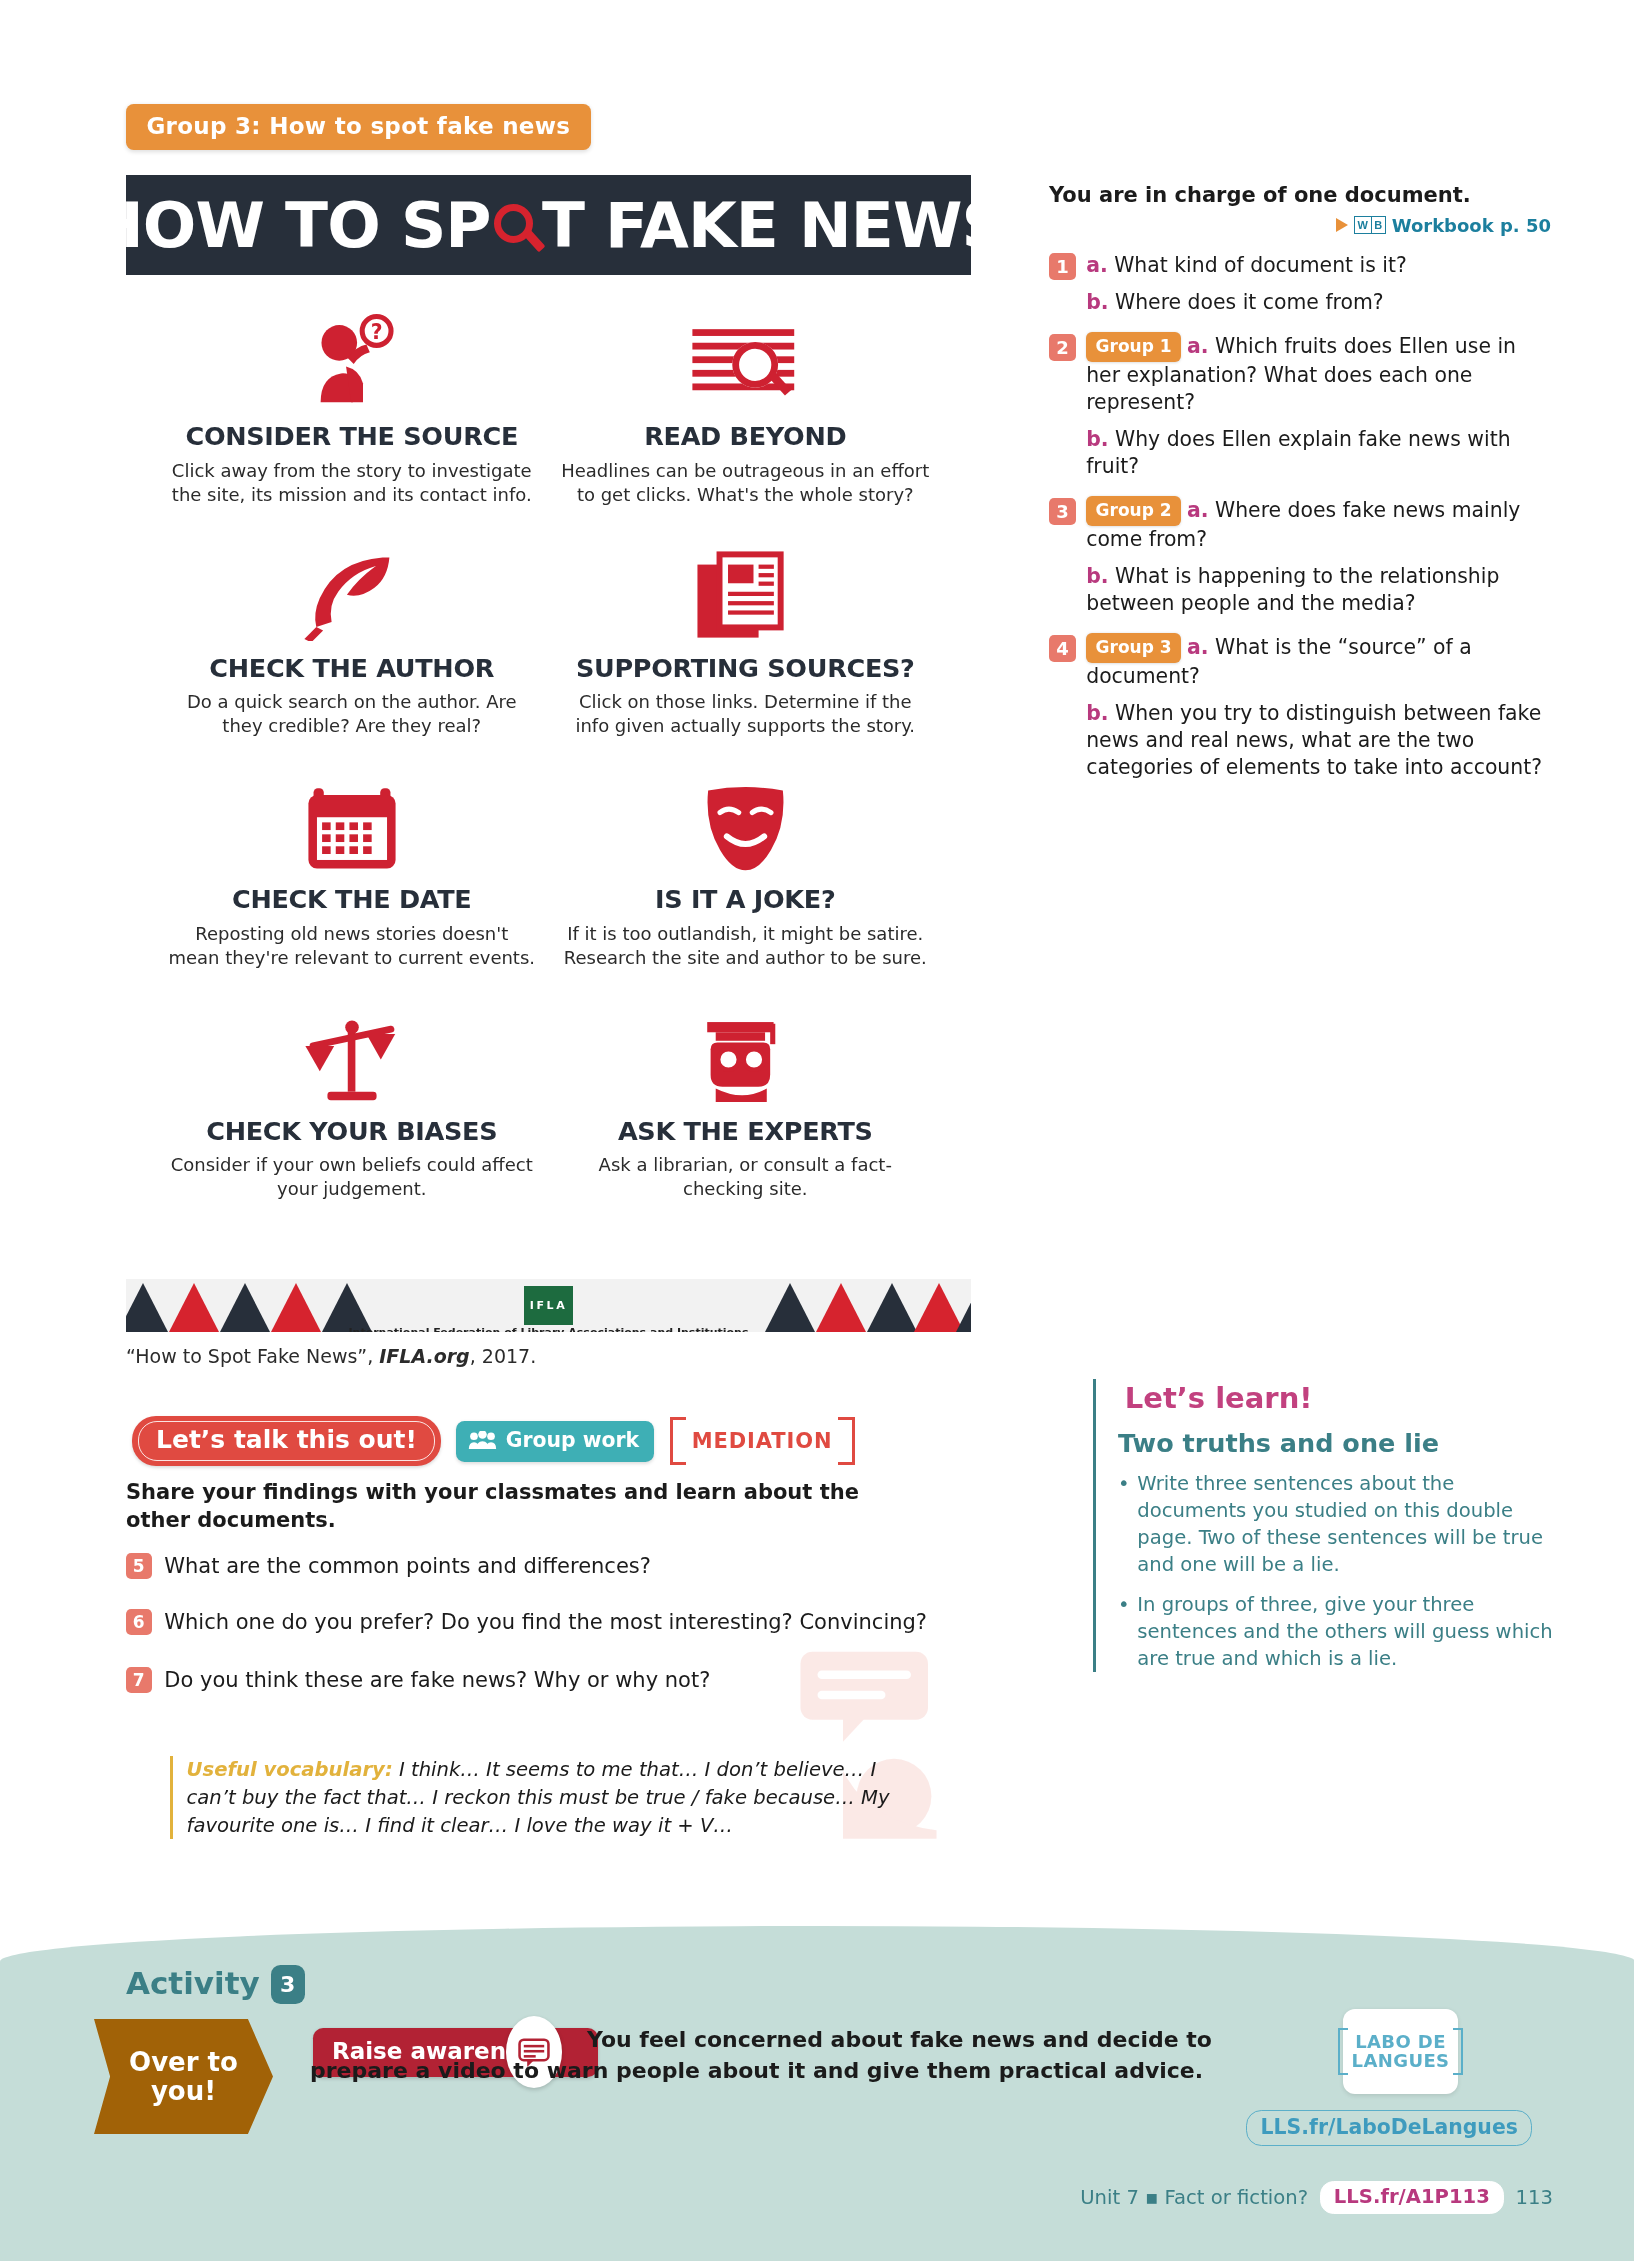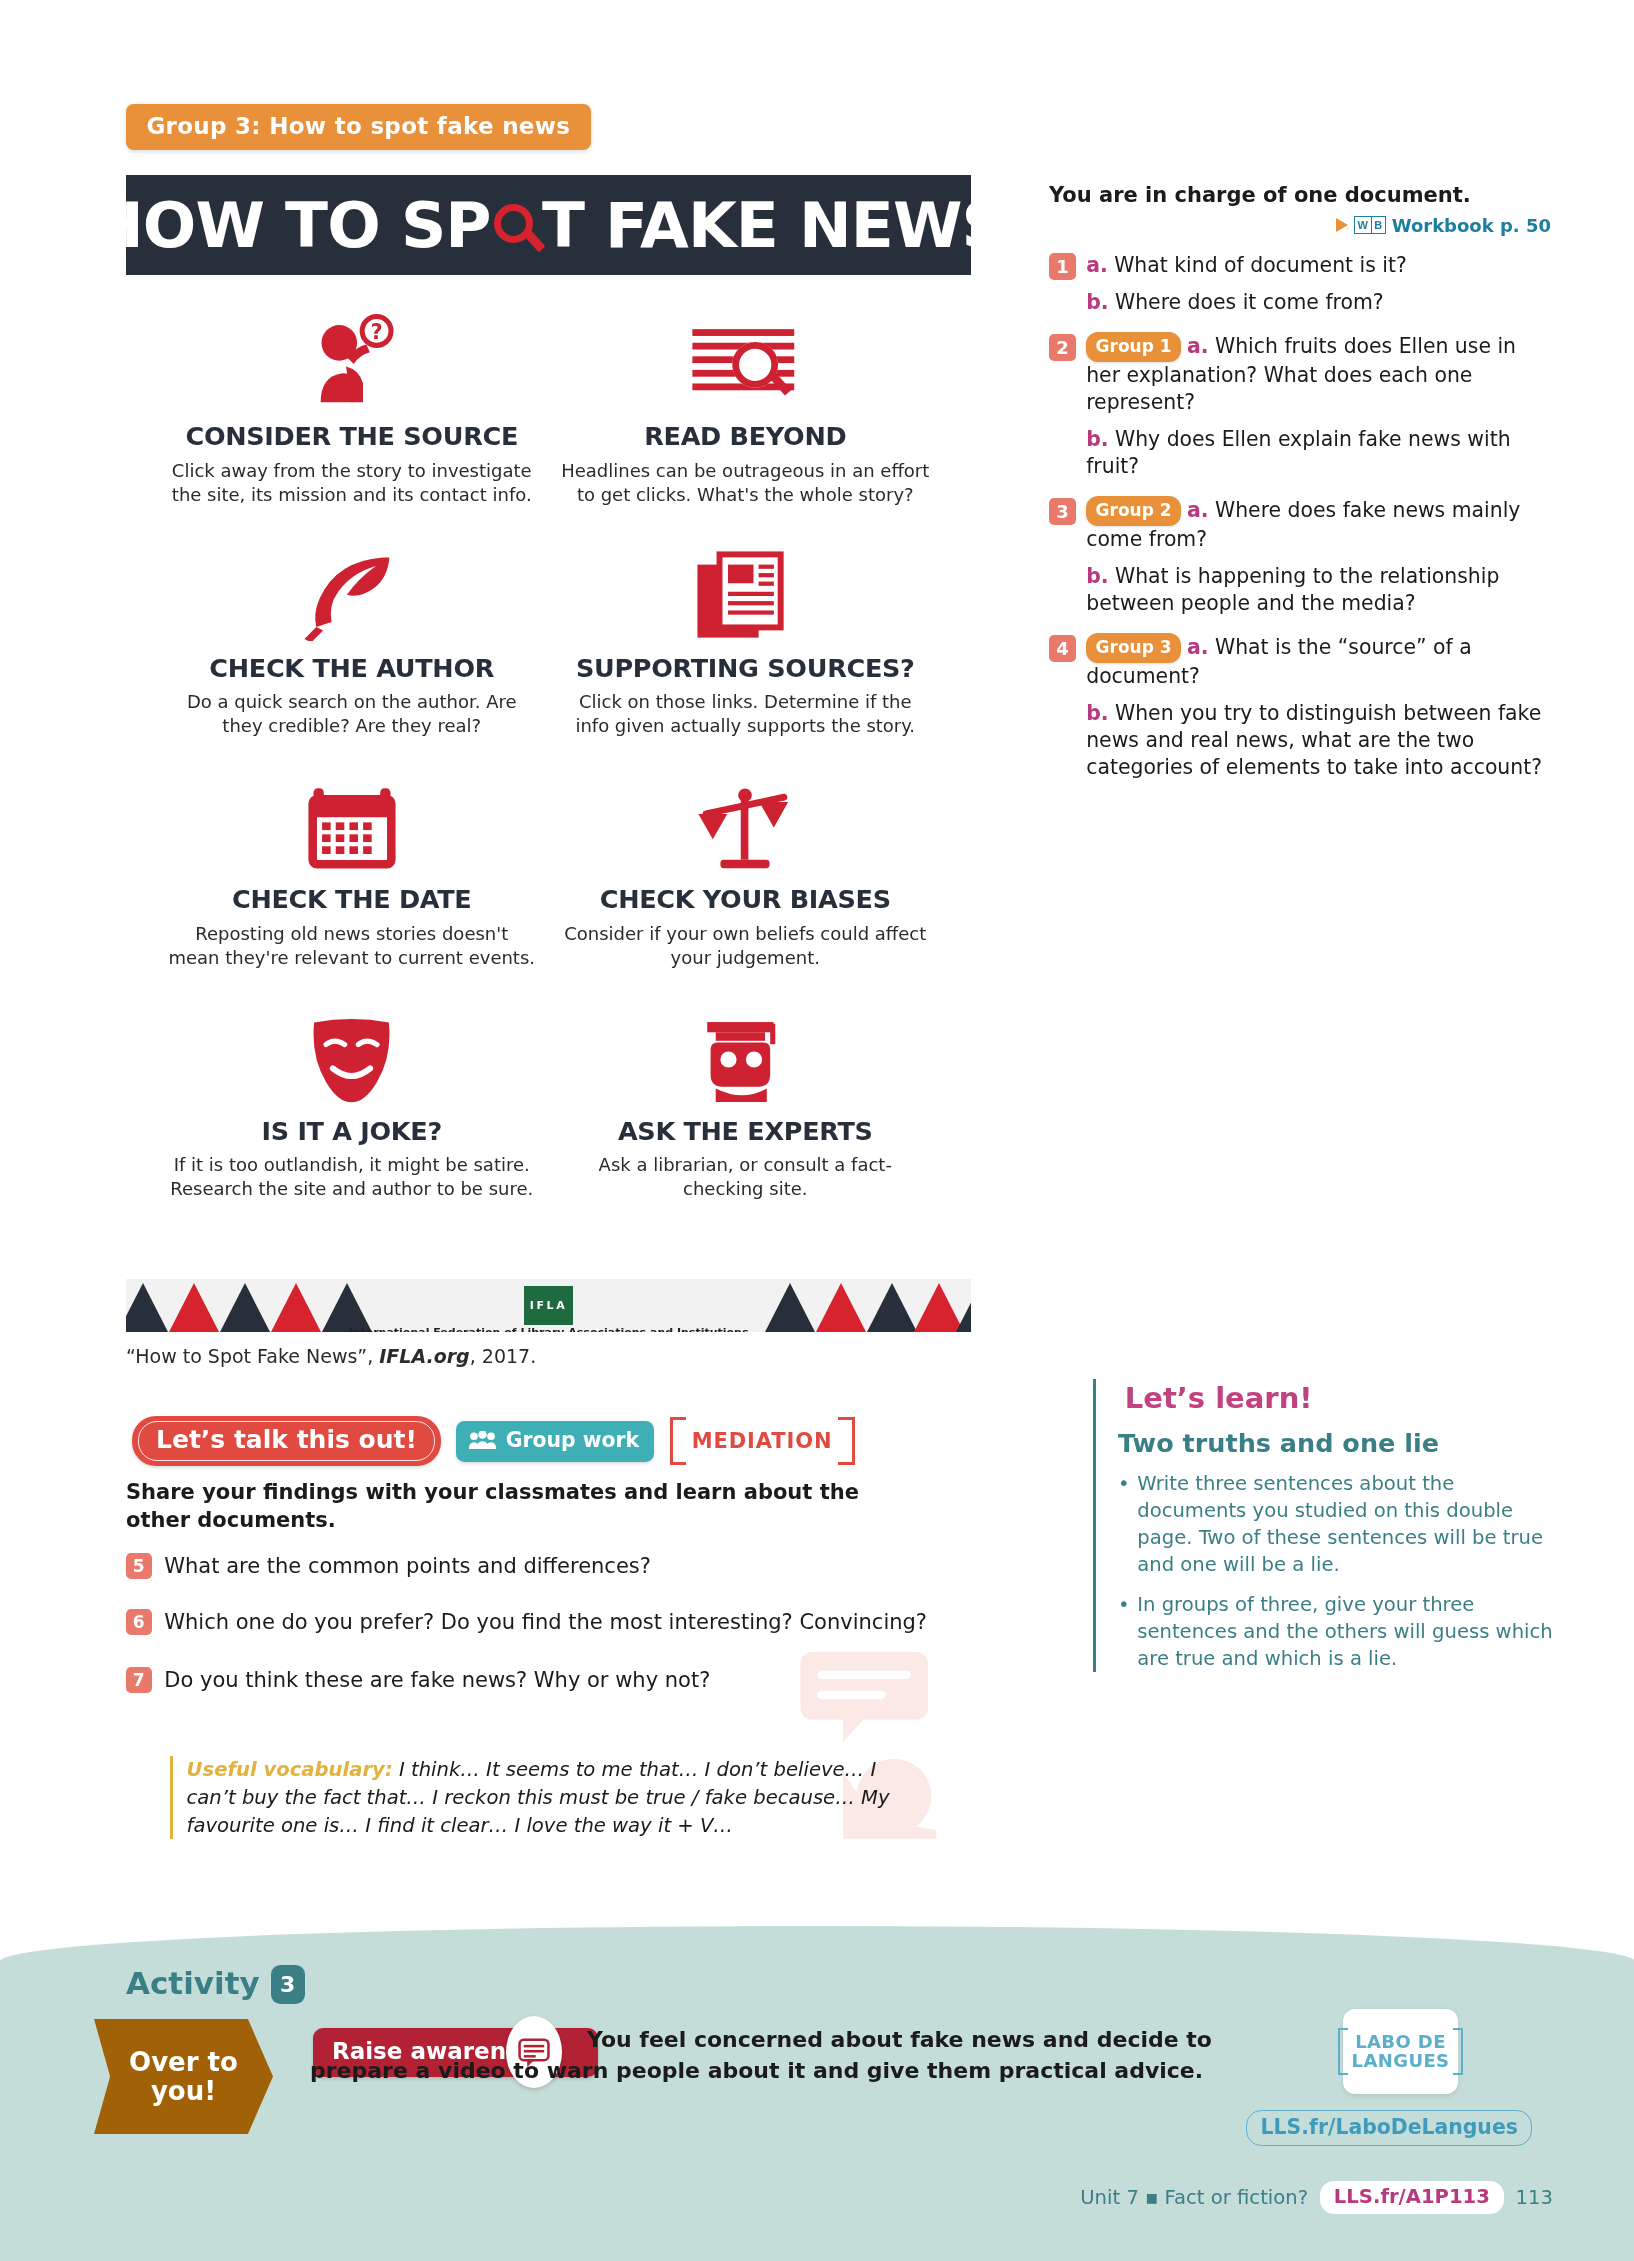--- a/index.html
+++ b/index.html
@@ -140,7 +140,7 @@
   }
   .group-chip {
     display: inline-block; background: #E8913A; color: #fff;
-    font-size: 17px; font-weight: bold; border-radius: 12px;
+    font-size: 17px; font-weight: bold; border-radius: 6px;
     padding: 2.6px 9.4px 4.3px 9.4px; margin-right: 6px; vertical-align: 1.7px;
     box-shadow: 0 0.9px 2.6px rgba(0,0,0,.13);
   }

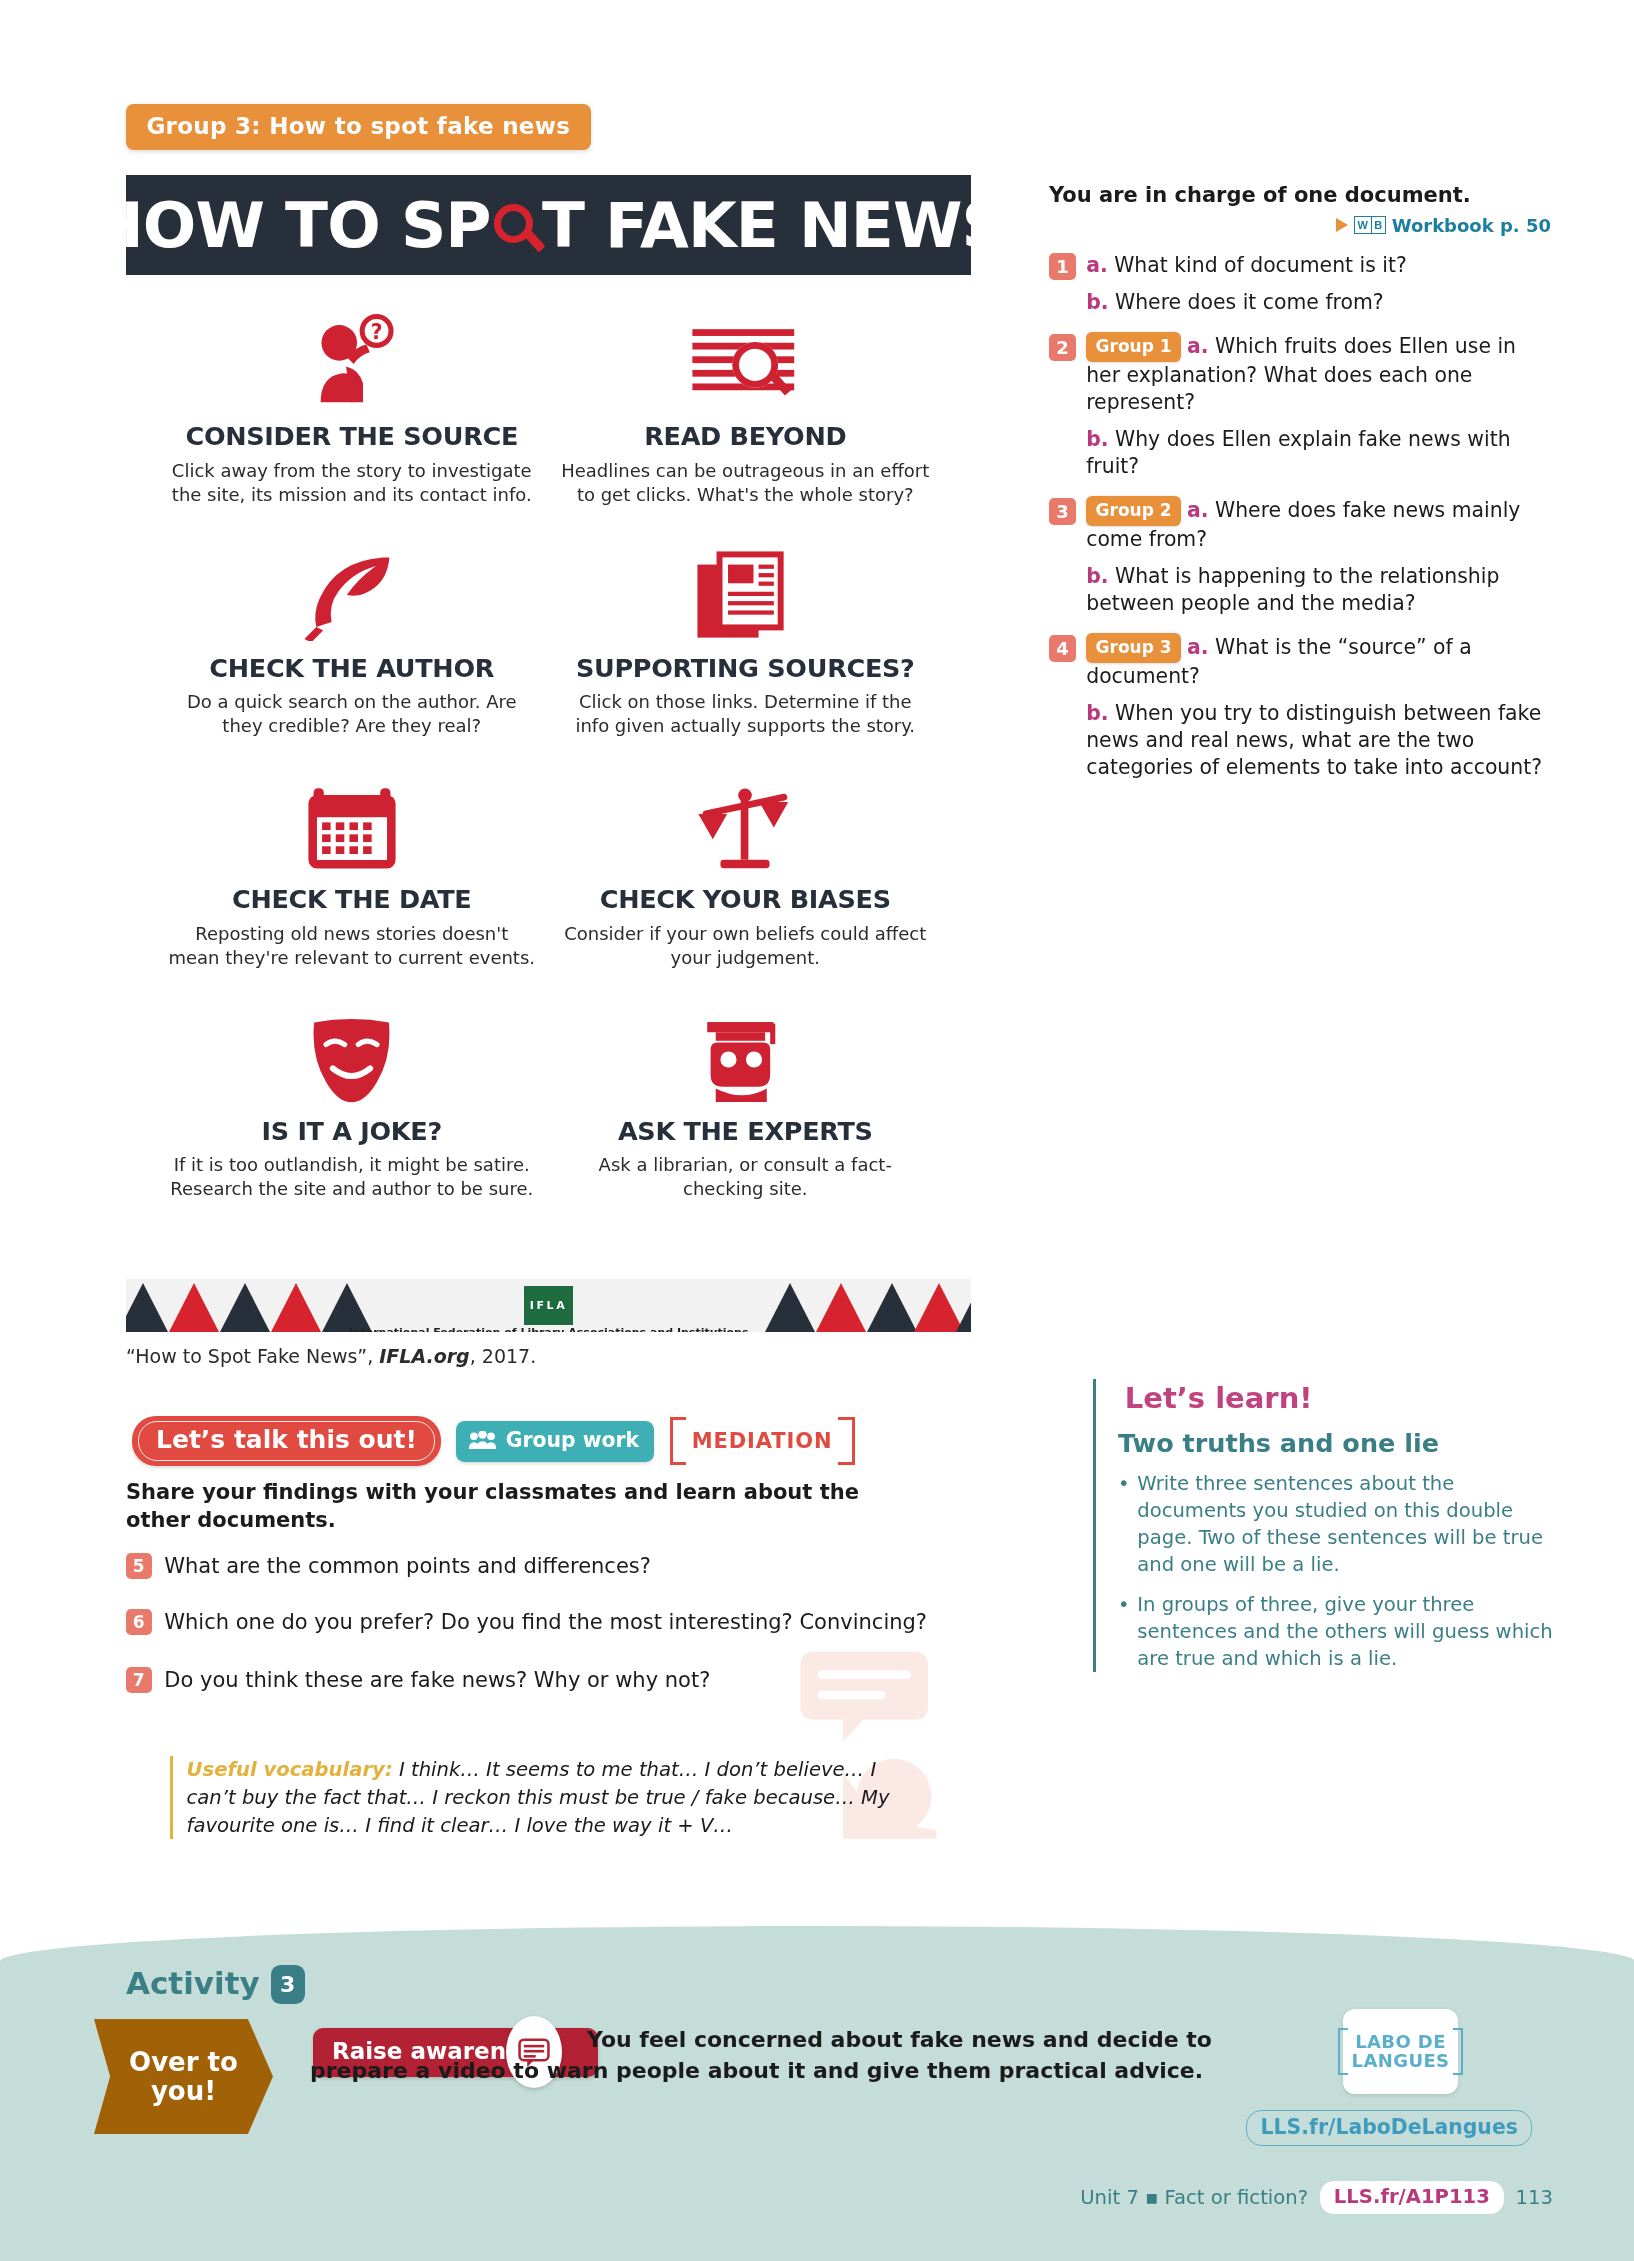--- a/index.html
+++ b/index.html
@@ -436,6 +436,19 @@
 
       <div class="tip">
         <div class="tip-icon">
+          <svg class="ic" width="89" height="90" viewBox="0 0 104 106">
+            <path d="M8 10 q44 -8 88 0 q4 40 -14 70 q-14 24 -30 24 q-16 0 -30 -24 q-18 -30 -14 -70 z" fill="#CE2131"></path>
+            <path d="M22 36 q10 -8 22 0" stroke="#fff" stroke-width="6" fill="none" stroke-linecap="round"></path>
+            <path d="M60 36 q10 -8 22 0" stroke="#fff" stroke-width="6" fill="none" stroke-linecap="round"></path>
+            <path d="M30 64 q22 18 44 0" stroke="#fff" stroke-width="7" fill="none" stroke-linecap="round"></path>
+          </svg>
+        </div>
+        <div class="tip-title">IS IT A JOKE?</div>
+        <div class="tip-body">If it is too outlandish, it might be satire. Research the site and author to be sure.</div>
+      </div>
+
+      <div class="tip">
+        <div class="tip-icon">
           <svg class="ic" width="100" height="89" viewBox="0 0 118 104">
             <rect x="54" y="14" width="9" height="76" fill="#CE2131"></rect>
             <rect x="30" y="90" width="58" height="10" rx="4" fill="#CE2131"></rect>
@@ -447,19 +460,6 @@
         </div>
         <div class="tip-title">CHECK YOUR BIASES</div>
         <div class="tip-body">Consider if your own beliefs could affect your judgement.</div>
-      </div>
-
-      <div class="tip">
-        <div class="tip-icon">
-          <svg class="ic" width="89" height="90" viewBox="0 0 104 106">
-            <path d="M8 10 q44 -8 88 0 q4 40 -14 70 q-14 24 -30 24 q-16 0 -30 -24 q-18 -30 -14 -70 z" fill="#CE2131"></path>
-            <path d="M22 36 q10 -8 22 0" stroke="#fff" stroke-width="6" fill="none" stroke-linecap="round"></path>
-            <path d="M60 36 q10 -8 22 0" stroke="#fff" stroke-width="6" fill="none" stroke-linecap="round"></path>
-            <path d="M30 64 q22 18 44 0" stroke="#fff" stroke-width="7" fill="none" stroke-linecap="round"></path>
-          </svg>
-        </div>
-        <div class="tip-title">IS IT A JOKE?</div>
-        <div class="tip-body">If it is too outlandish, it might be satire. Research the site and author to be sure.</div>
       </div>
 
       <div class="tip">

